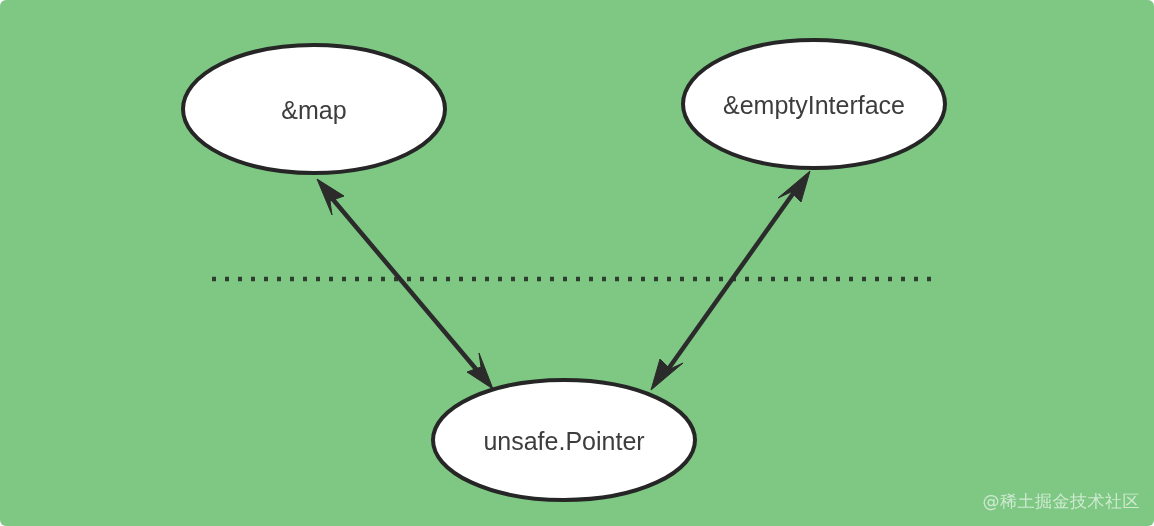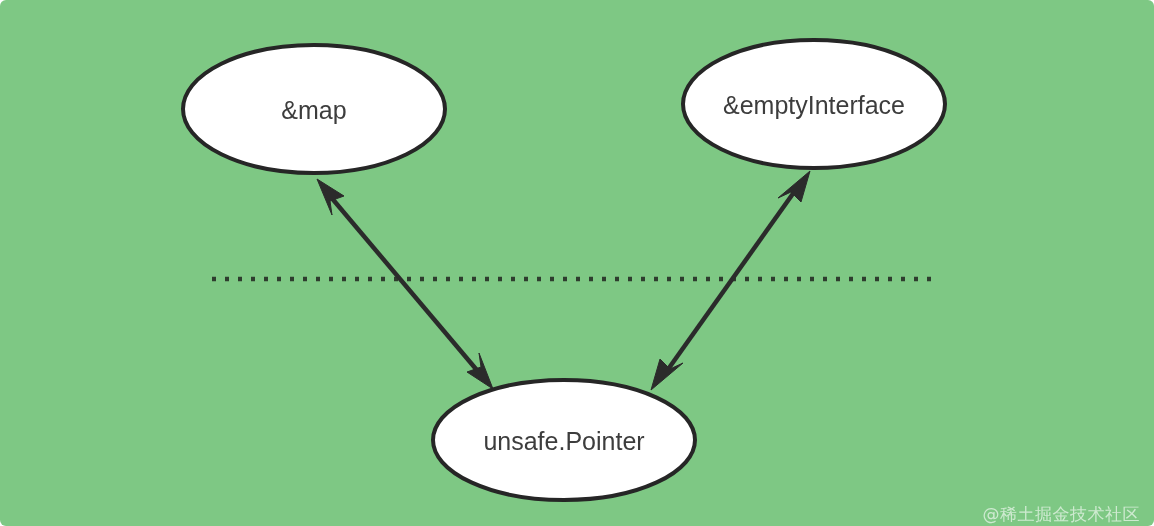--- a/index.html
+++ b/index.html
@@ -58,7 +58,7 @@
   .watermark {
     position: absolute;
     right: 14px;
-    bottom: 0;
+    bottom: 13px;
     color: rgba(255, 255, 255, 0.62);
     font-family: "DejaVu Sans", sans-serif;
     font-size: 17px;

